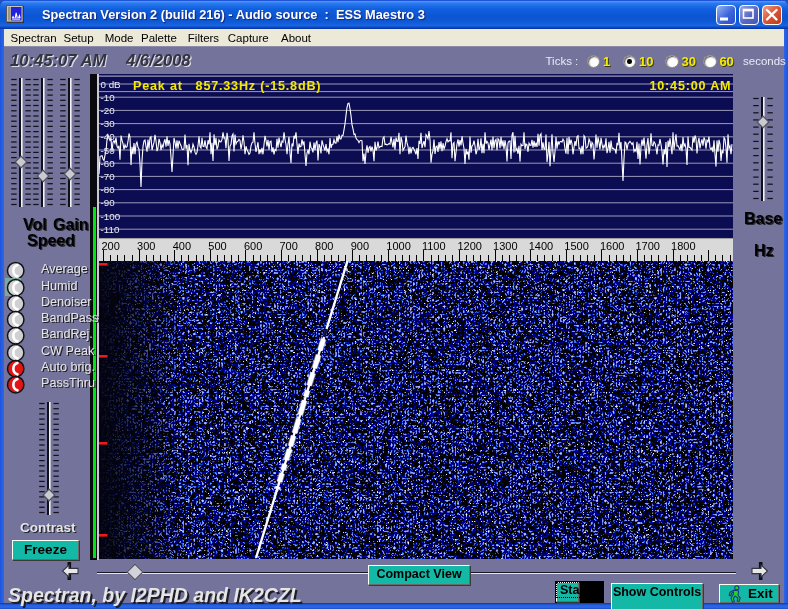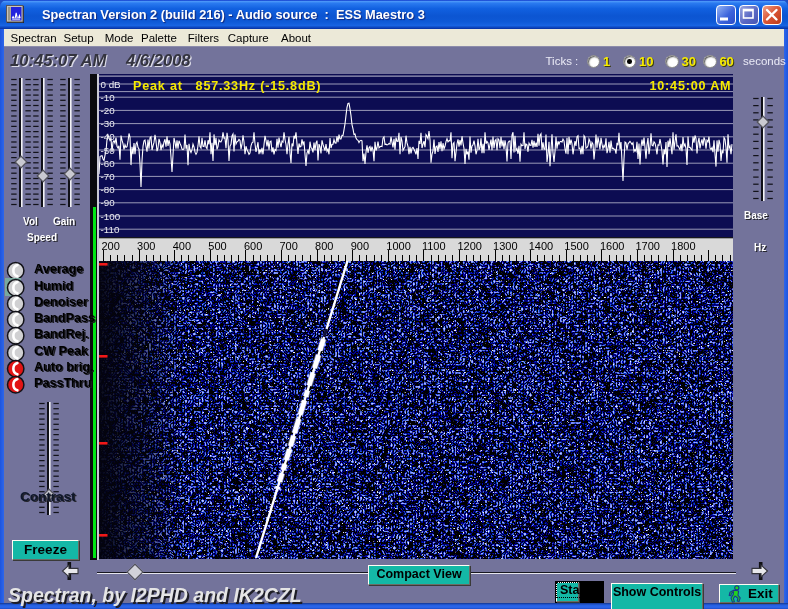--- a/index.html
+++ b/index.html
@@ -19,7 +19,7 @@
 #bordR{position:absolute;left:784px;top:29px;width:4px;height:574px;background:linear-gradient(90deg,#2d66ea,#1d54dd)}
 #bordB{position:absolute;left:0;top:603px;width:788px;height:6px;background:linear-gradient(180deg,#16368f,#2460e2 35%,#2d66ea 70%,#1b4ecb)}
 .emboss{font-style:italic;font-weight:bold;color:#34343f;text-shadow:1.2px 1.2px 0 #dcdce8}
-.wlab{position:absolute;font-weight:bold;color:#ffffff;text-shadow:1.3px 1.3px 0 #26262e;font-size:10px}
+.wlab{position:absolute;font-weight:bold;color:#000000;text-shadow:1.3px 1.3px 0 #26262e;font-size:16px}
 .ledlab{position:absolute;left:34px;font-weight:bold;color:#000000;text-shadow:1.3px 1.3px 0 #1c1c22;font-size:12.6px}
 .btn{position:absolute;background:#14b8a6;border-top:1.5px solid #fffef4;border-left:1.5px solid #fffef4;
  border-right:1.5px solid #6c6c66;border-bottom:1.5px solid #6c6c66;box-shadow:1px 1px 0 #3a3a38;

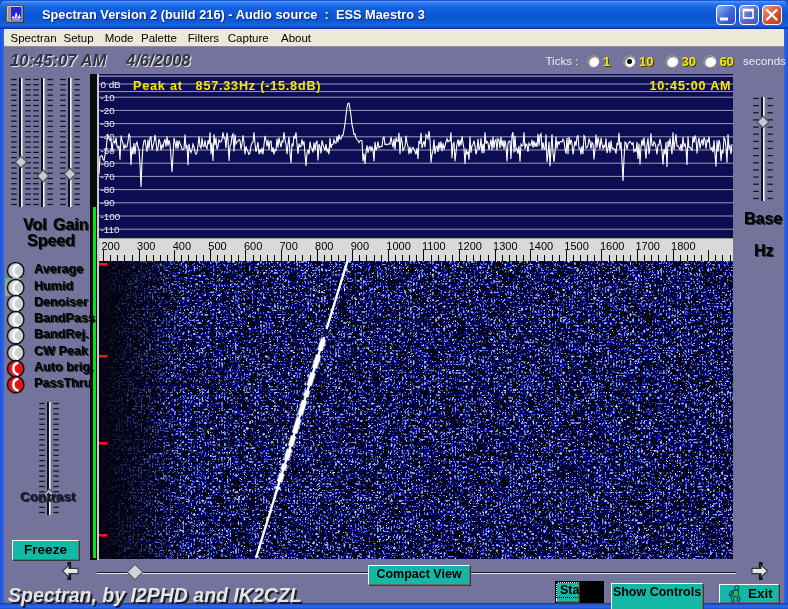--- a/index.html
+++ b/index.html
@@ -20,7 +20,7 @@
 #bordB{position:absolute;left:0;top:603px;width:788px;height:6px;background:linear-gradient(180deg,#16368f,#2460e2 35%,#2d66ea 70%,#1b4ecb)}
 .emboss{font-style:italic;font-weight:bold;color:#34343f;text-shadow:1.2px 1.2px 0 #dcdce8}
 .wlab{position:absolute;font-weight:bold;color:#000000;text-shadow:1.3px 1.3px 0 #26262e;font-size:16px}
-.ledlab{position:absolute;left:34px;font-weight:bold;color:#000000;text-shadow:1.3px 1.3px 0 #1c1c22;font-size:12.6px}
+.ledlab{position:absolute;left:41px;font-weight:normal;color:#e5e5e5;text-shadow:1.3px 1.3px 0 #1c1c22;font-size:12.6px}
 .btn{position:absolute;background:#14b8a6;border-top:1.5px solid #fffef4;border-left:1.5px solid #fffef4;
  border-right:1.5px solid #6c6c66;border-bottom:1.5px solid #6c6c66;box-shadow:1px 1px 0 #3a3a38;
  font-weight:bold;font-size:12.5px;color:#000;text-align:center;font-family:"Liberation Sans",sans-serif}

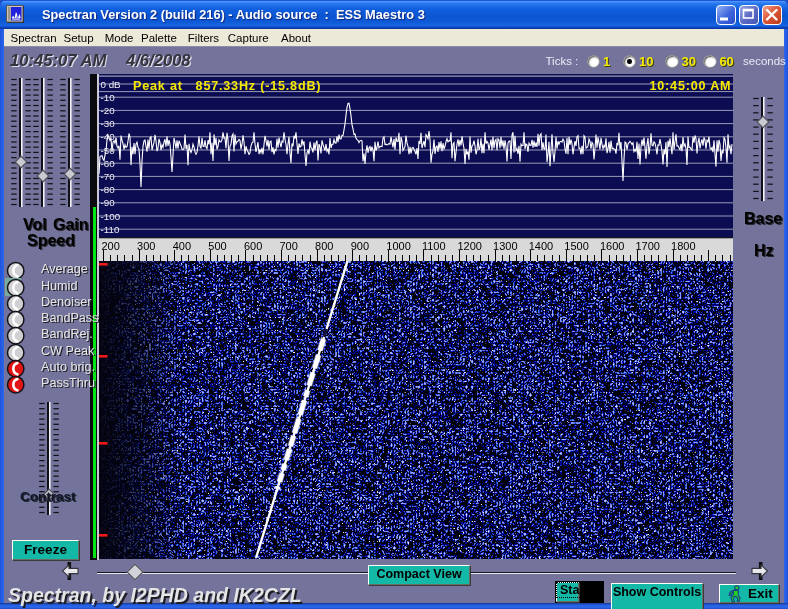--- a/index.html
+++ b/index.html
@@ -557,7 +557,7 @@
         <rect x="-4.1" y="-4.1" width="8.2" height="8.2" fill="#c9c9d1" stroke="#50505a" stroke-width="1.2"></rect>
       </g>
     </svg>
-<div class="wlab" style="left:20px;top:489px;font-size:13.5px;color:#0f172a">Contrast</div>
+<div class="wlab" style="left:20px;top:520px;font-size:13.5px;color:#e5e5e5">Contrast</div>
 <div class="btn" style="left:12px;top:540px;width:67px;height:20px;line-height:17px;font-size:13.5px">Freeze</div>
 <svg class="abs" style="left:58px;top:561px" width="24" height="20" xmlns="http://www.w3.org/2000/svg">
 <rect x="9.5" y="1" width="3.6" height="18" fill="#101014"></rect>

